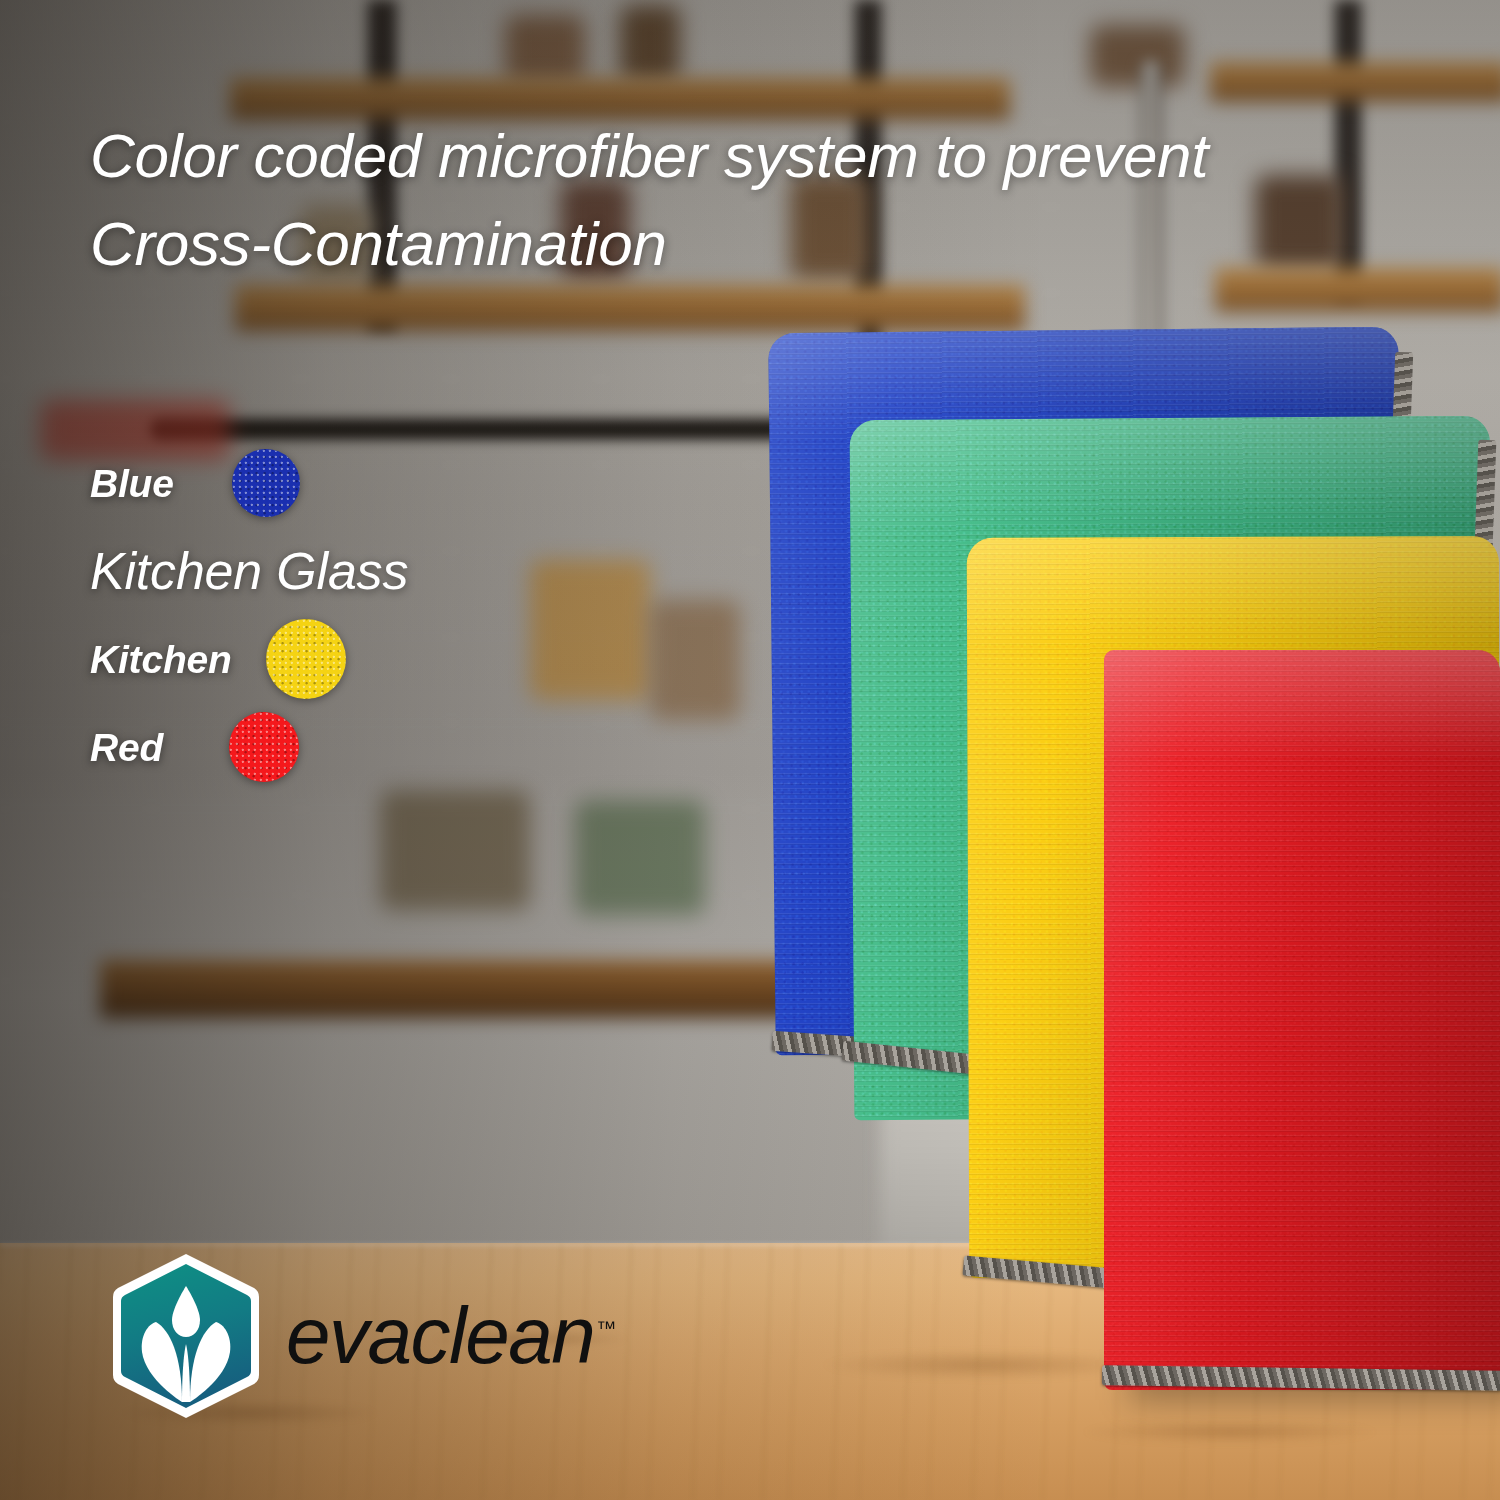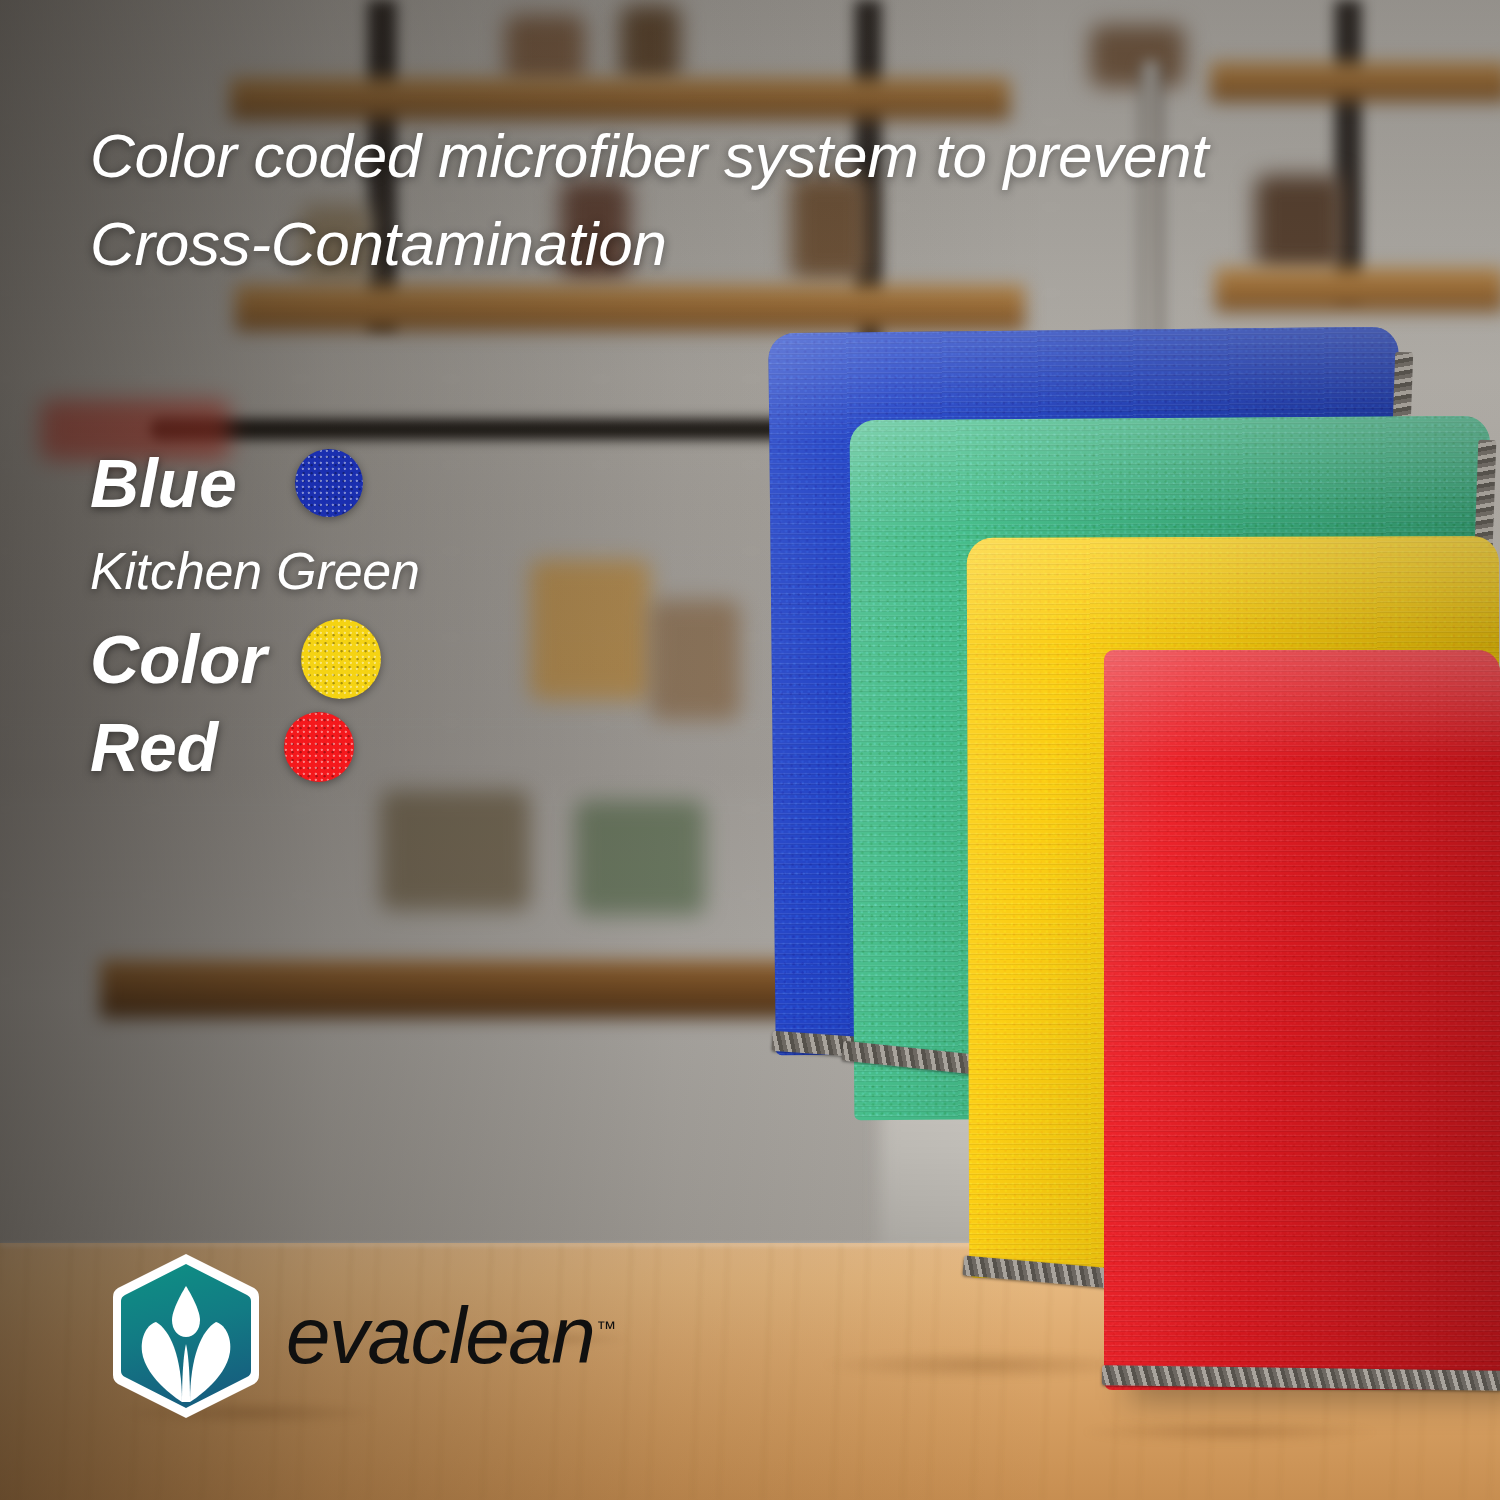--- a/index.html
+++ b/index.html
@@ -233,7 +233,7 @@
   }
   .legend-name {
     color:#ffffff;
-    font-size:68px;
+    font-size:39px;
     font-weight:700;
     letter-spacing:-0.2px;
     line-height:1;

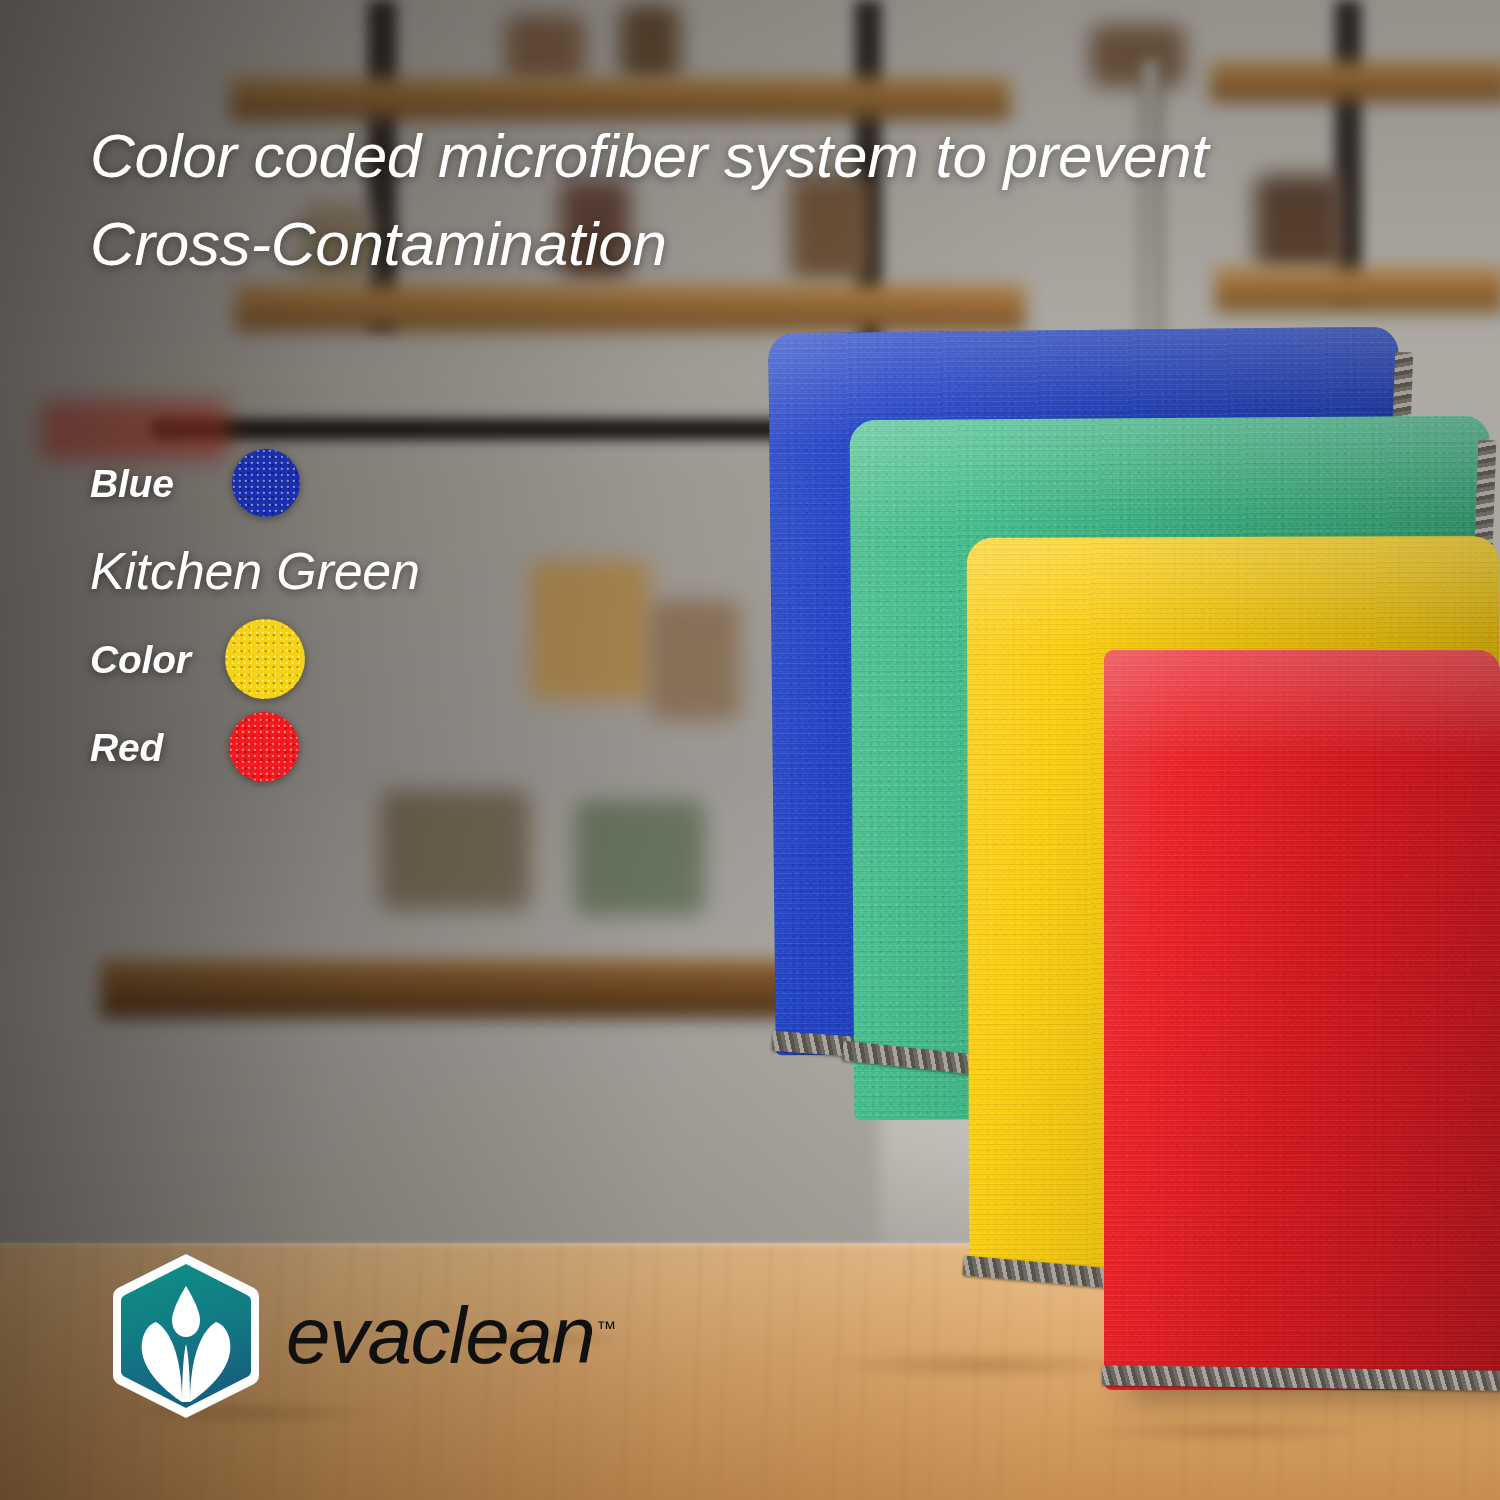--- a/index.html
+++ b/index.html
@@ -403,7 +403,7 @@
       </div>
 
       <div class="legend-row">
-        <div class="legend-desc">Kitchen Green</div>
+        <div class="legend-desc">Kitchen Glass</div>
       </div>
 
       <div class="legend-row">

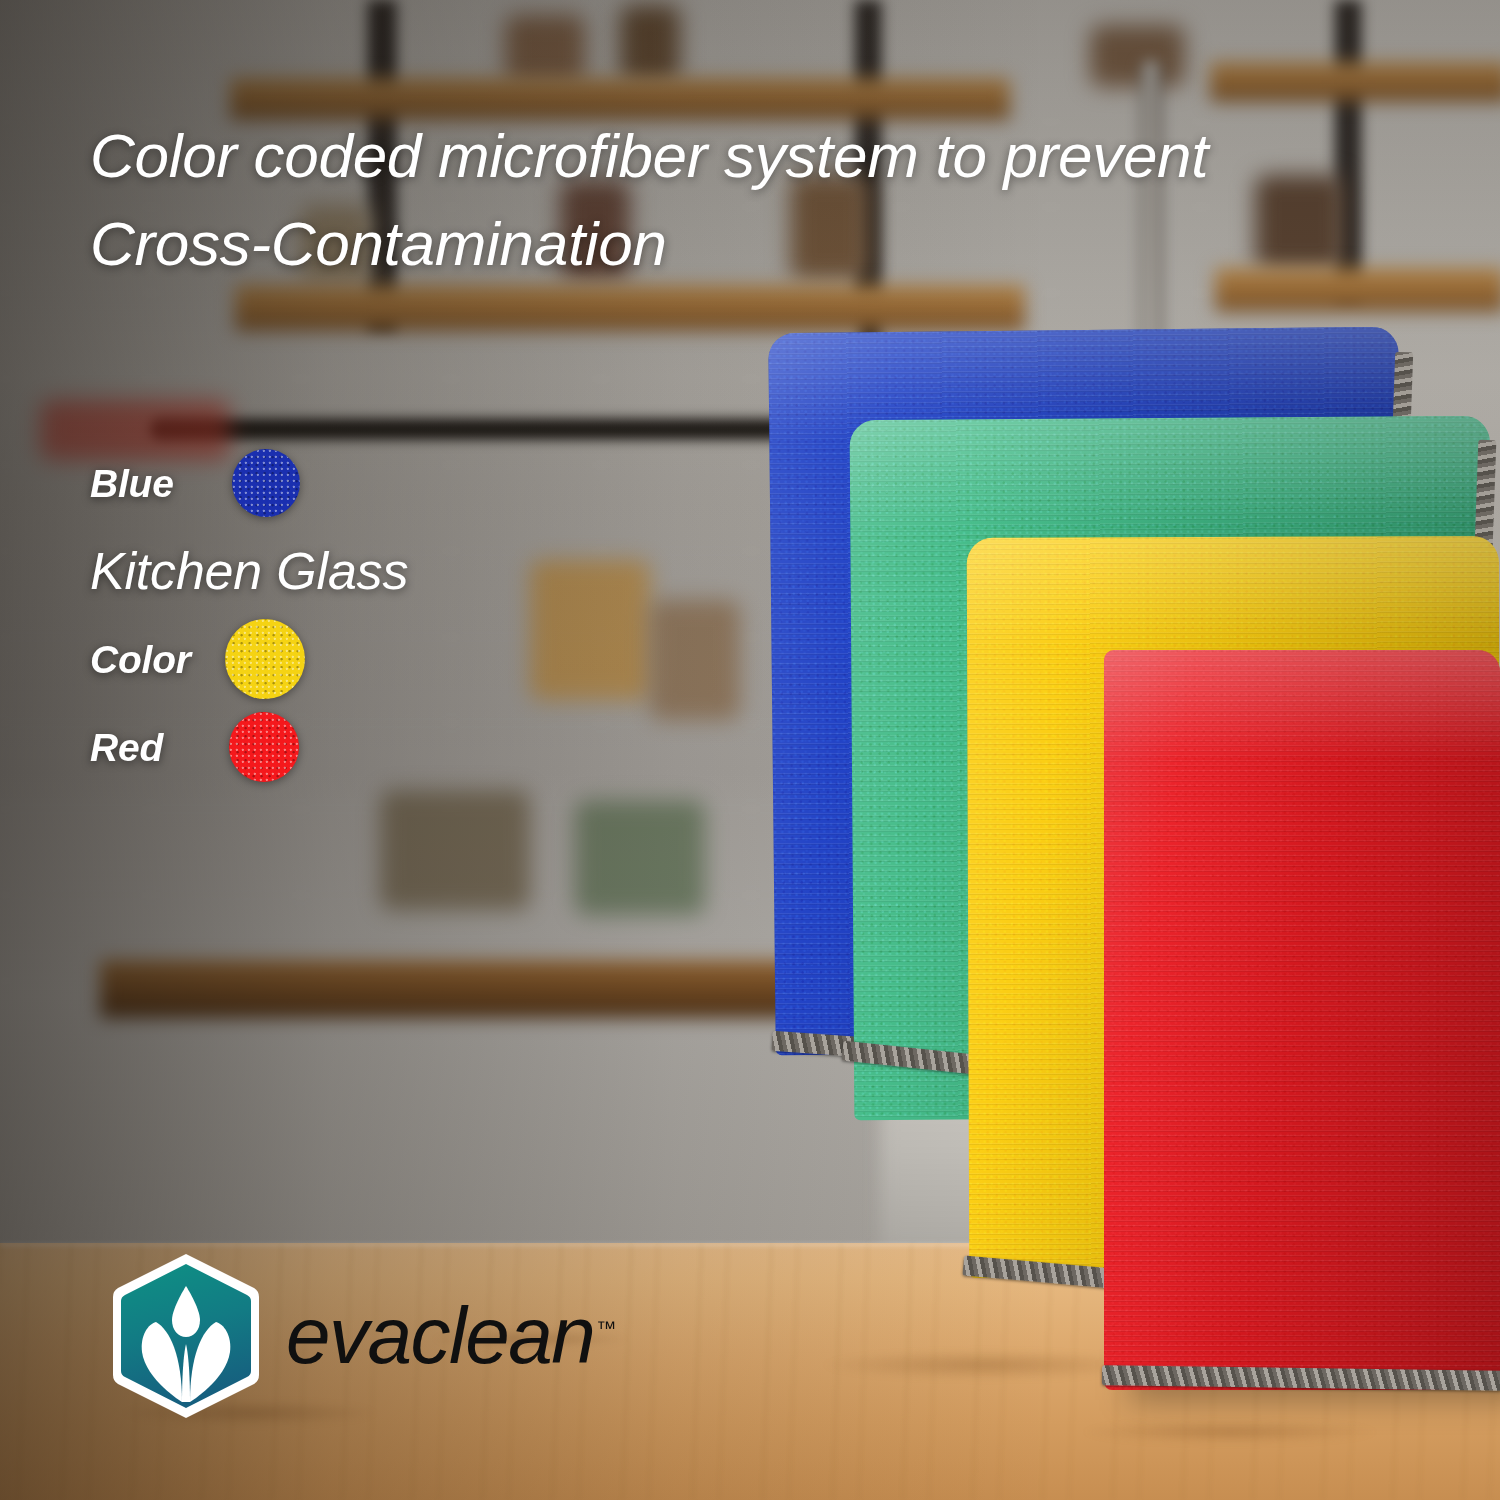--- a/index.html
+++ b/index.html
@@ -408,7 +408,7 @@
 
       <div class="legend-row">
         <div class="legend-head">
-          <span class="legend-name">Color</span>
+          <span class="legend-name">Kitchen</span>
           <span class="swatch" style="width:80px;height:80px;background:#f5d313;margin-left:34px;"></span>
         </div>
       </div>

